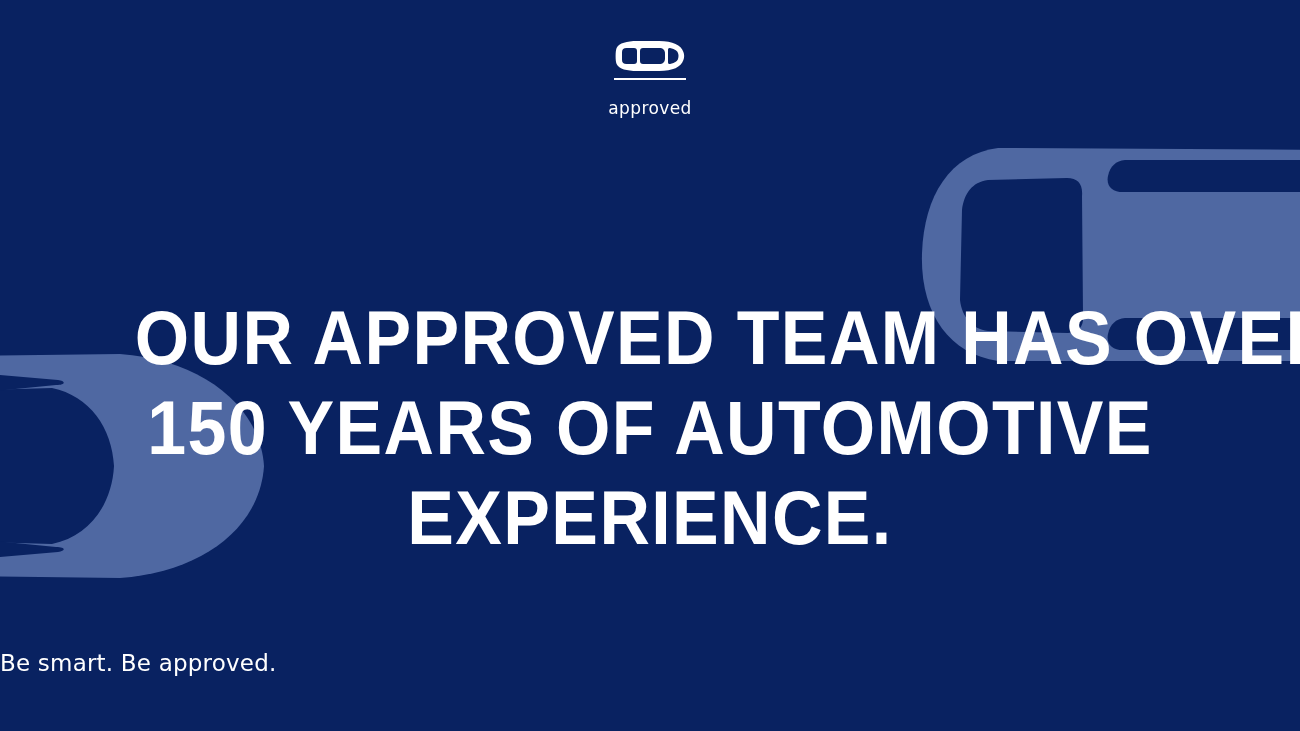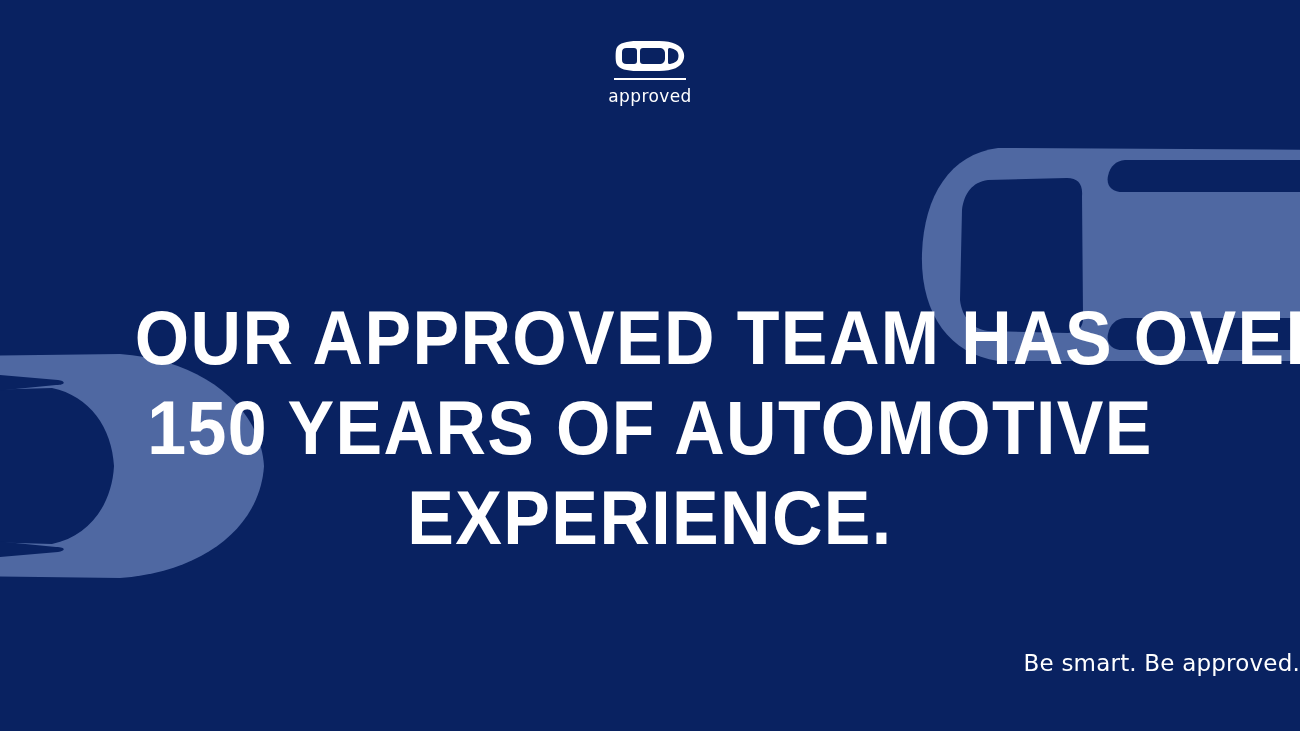--- a/index.html
+++ b/index.html
@@ -61,7 +61,7 @@
     margin-top: 6px;
   }
   #logo-wordmark {
-    margin-top: 8px;
+    margin-top: 20px;
     color: #ffffff;
     font-family: "DejaVu Sans", sans-serif;
     font-size: 17px;

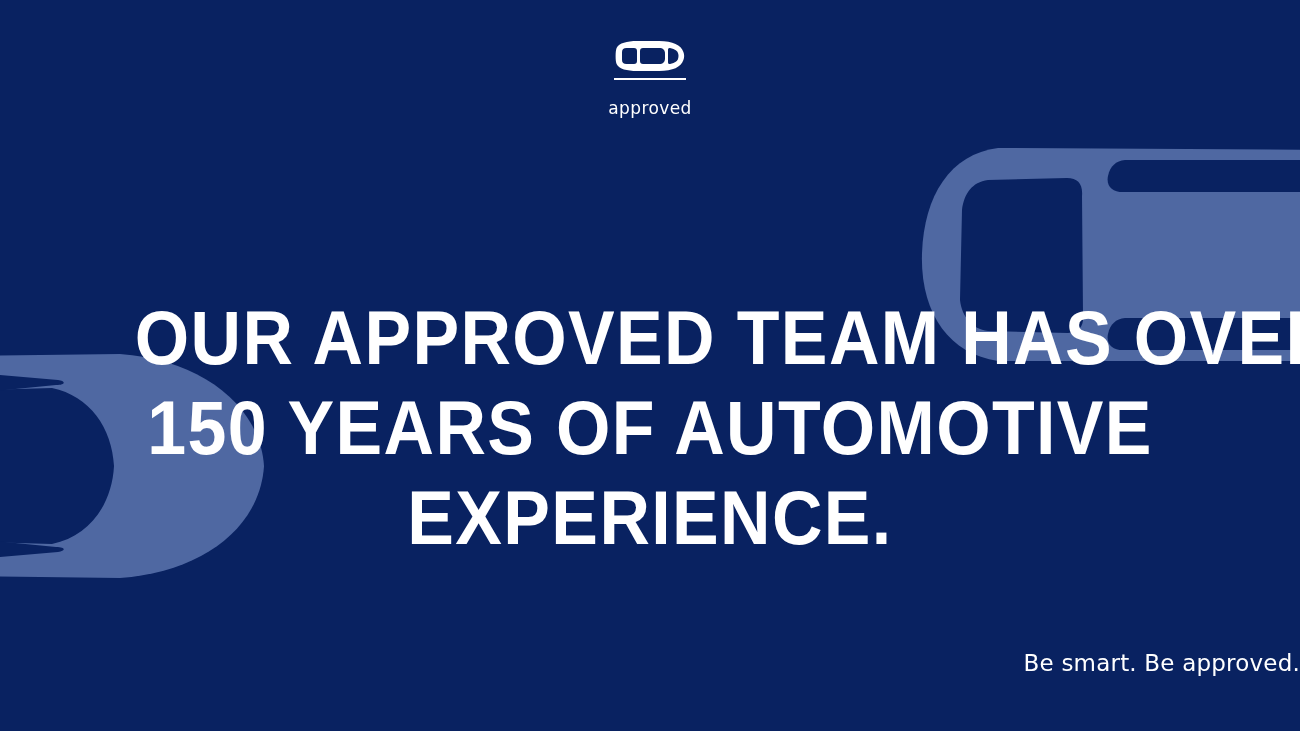--- a/index.html
+++ b/index.html
@@ -98,14 +98,13 @@
     left: 0;
     right: 0;
     top: 652px;
-    text-align: right;
+    text-align: left;
     color: #ffffff;
     font-family: "DejaVu Sans", sans-serif;
     font-size: 23px;
     font-weight: 400;
     letter-spacing: 0.2px;
     line-height: 1;
-    margin-left: 12px;
   }
 </style>
 </head>

